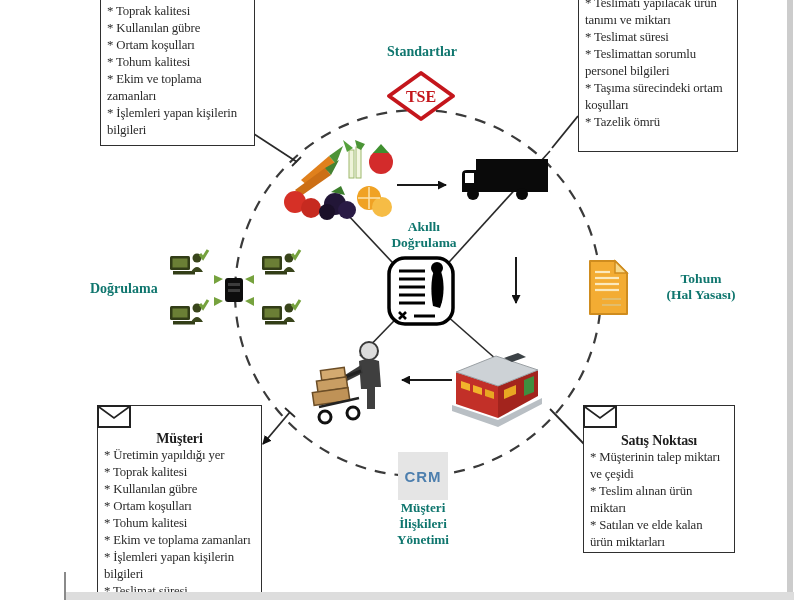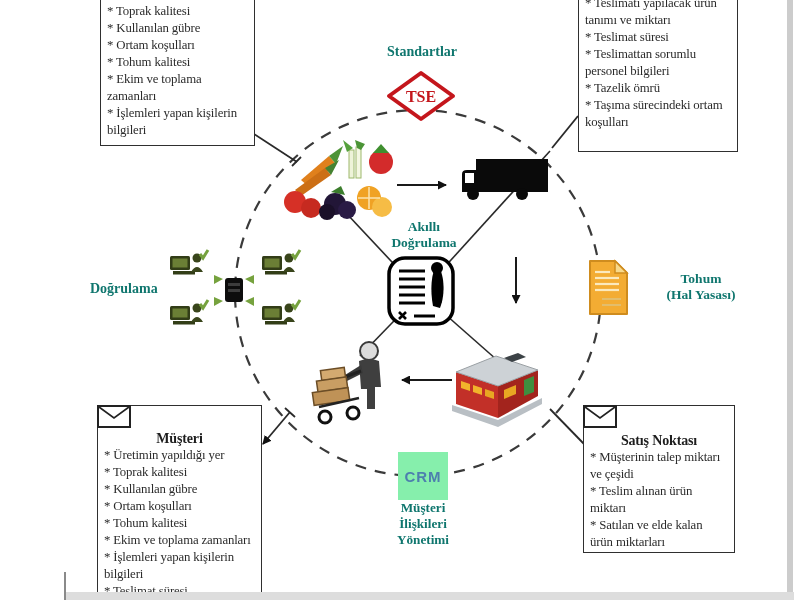--- a/index.html
+++ b/index.html
@@ -219,8 +219,8 @@
       <div class="note-item">* Teslimatı yapılacak ürün tanımı ve miktarı</div>
       <div class="note-item">* Teslimat süresi</div>
       <div class="note-item">* Teslimattan sorumlu personel bilgileri</div>
+      <div class="note-item">* Taşıma sürecindeki ortam koşulları</div>
       <div class="note-item">* Tazelik ömrü</div>
-      <div class="note-item">* Taşıma sürecindeki ortam koşulları</div>
     </div>
   </div>
 

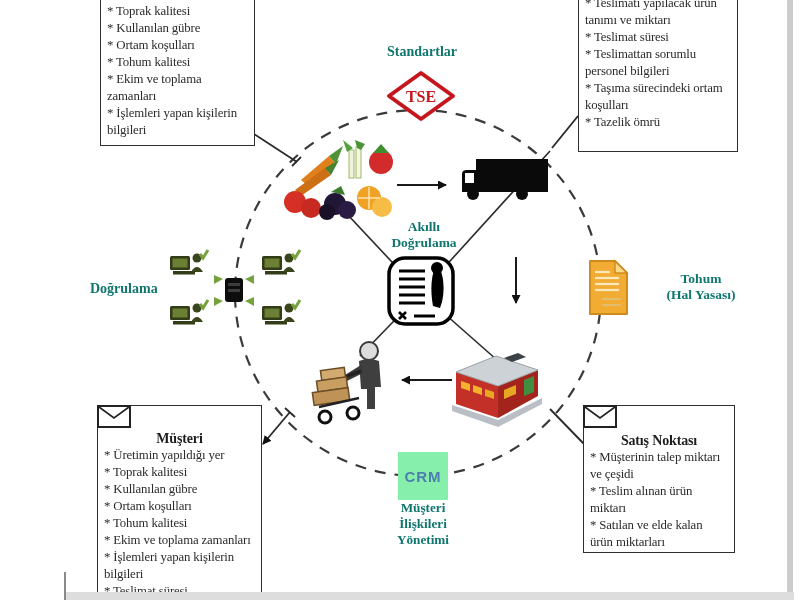--- a/index.html
+++ b/index.html
@@ -14,7 +14,7 @@
   .note-title{font-weight:bold;font-size:14px;text-align:center;color:#1d1d1d;margin-top:20px;}
   .lbl{position:absolute;font-weight:bold;color:#0f766e;z-index:3;}
   .center-txt{text-align:center;}
-  #crm-box{position:absolute;left:398px;top:452px;width:50px;height:48px;background:#86efac;z-index:2;
+  #crm-box{position:absolute;left:398px;top:452px;width:50px;height:48px;background:#e5e5e5;z-index:2;
            display:flex;align-items:center;justify-content:center;
            font-family:"Liberation Sans","DejaVu Sans",sans-serif;font-weight:bold;font-size:15px;color:#4d7fae;letter-spacing:1px;}
   .envelope{position:absolute;left:-1px;top:-1px;z-index:4;}

